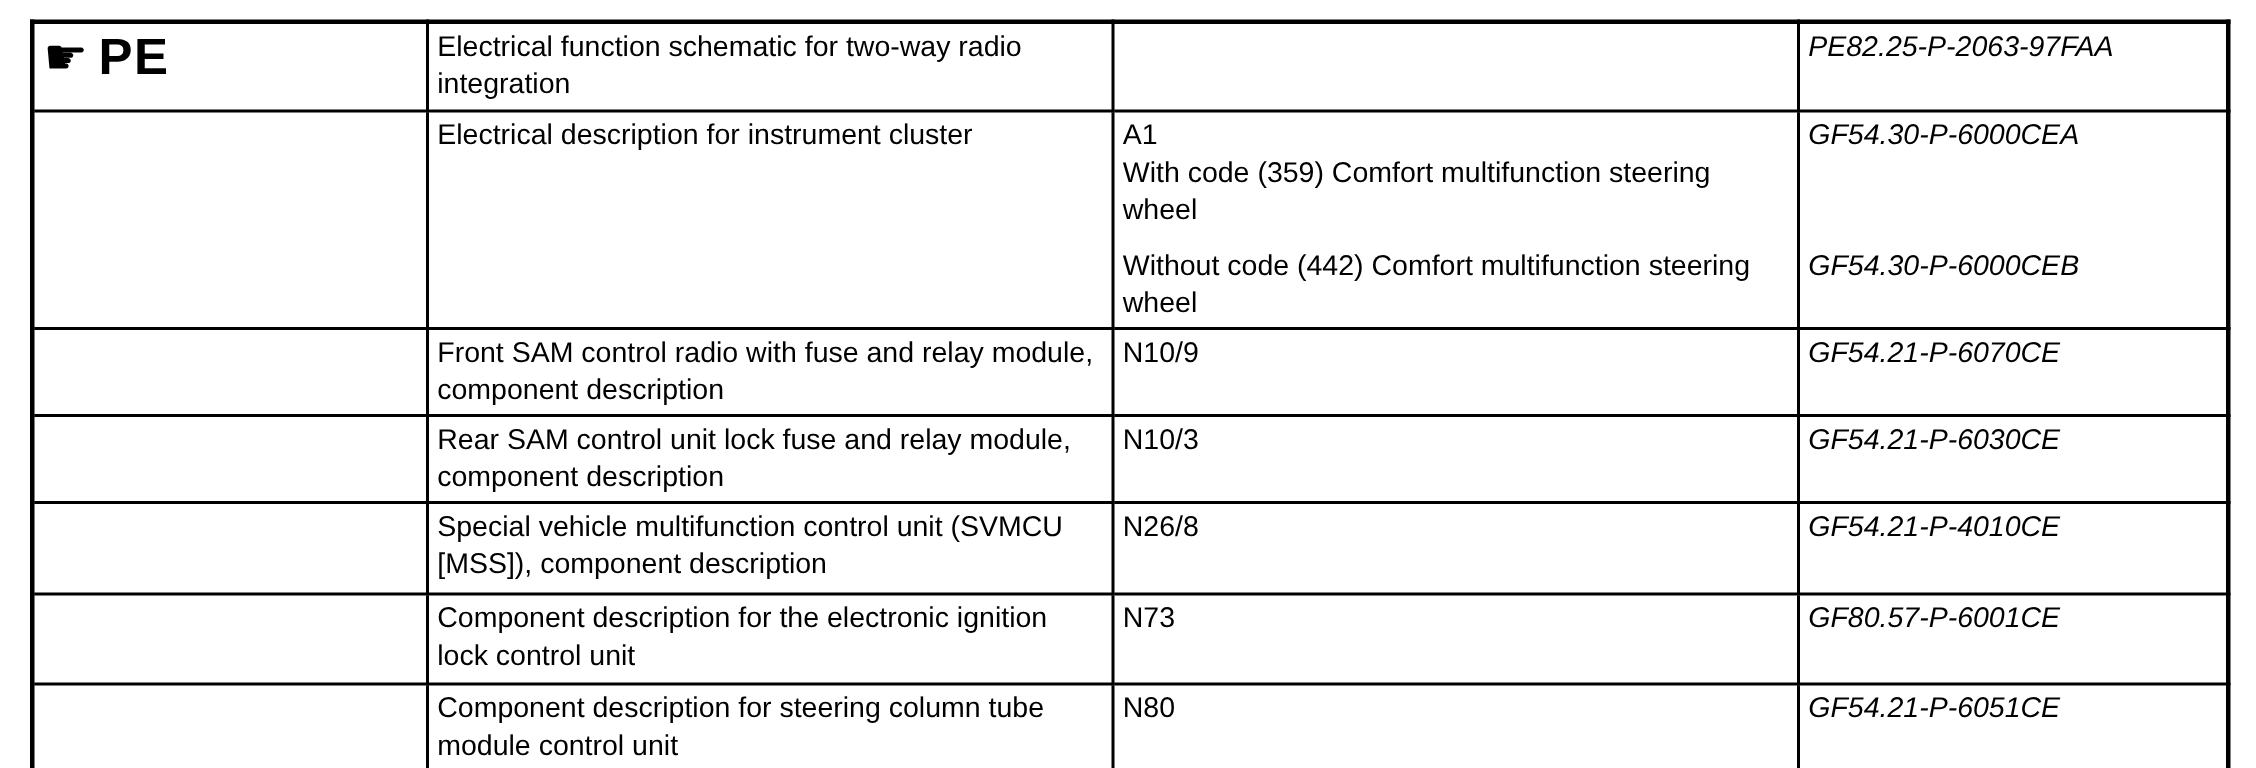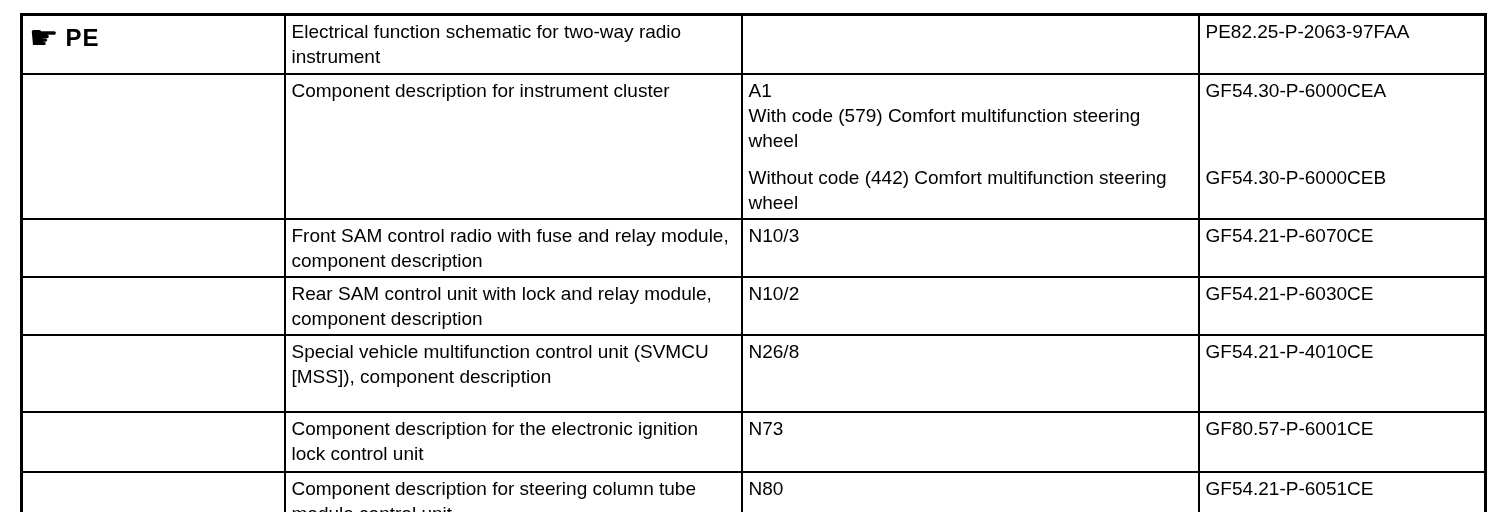--- a/index.html
+++ b/index.html
@@ -65,7 +65,7 @@
   }
   .marker .ref {
     font-weight: bold;
-    font-size: 24px;
+    font-size: 34px;
     line-height: 30px;
     letter-spacing: 1px;
   }

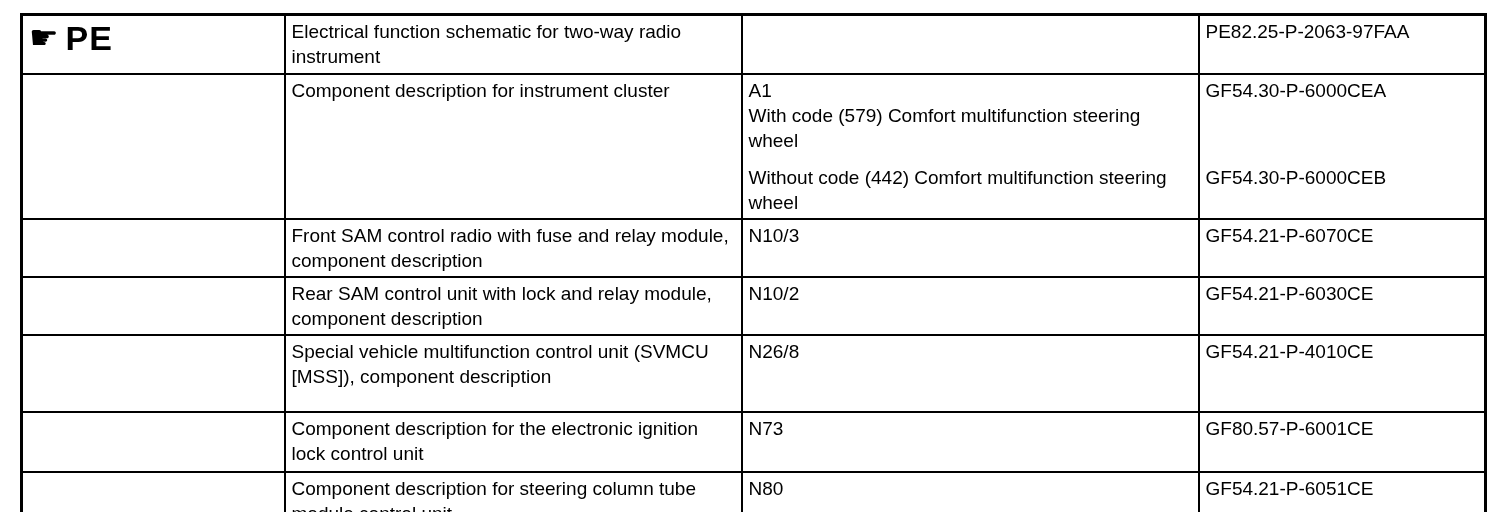--- a/index.html
+++ b/index.html
@@ -91,7 +91,7 @@
         </div>
       </td>
       <td>
-        <div>Electrical function schematic for two-way radio instrument</div>
+        <div>Electrical function schematic for two-way radio integration</div>
       </td>
       <td>
         <div></div>

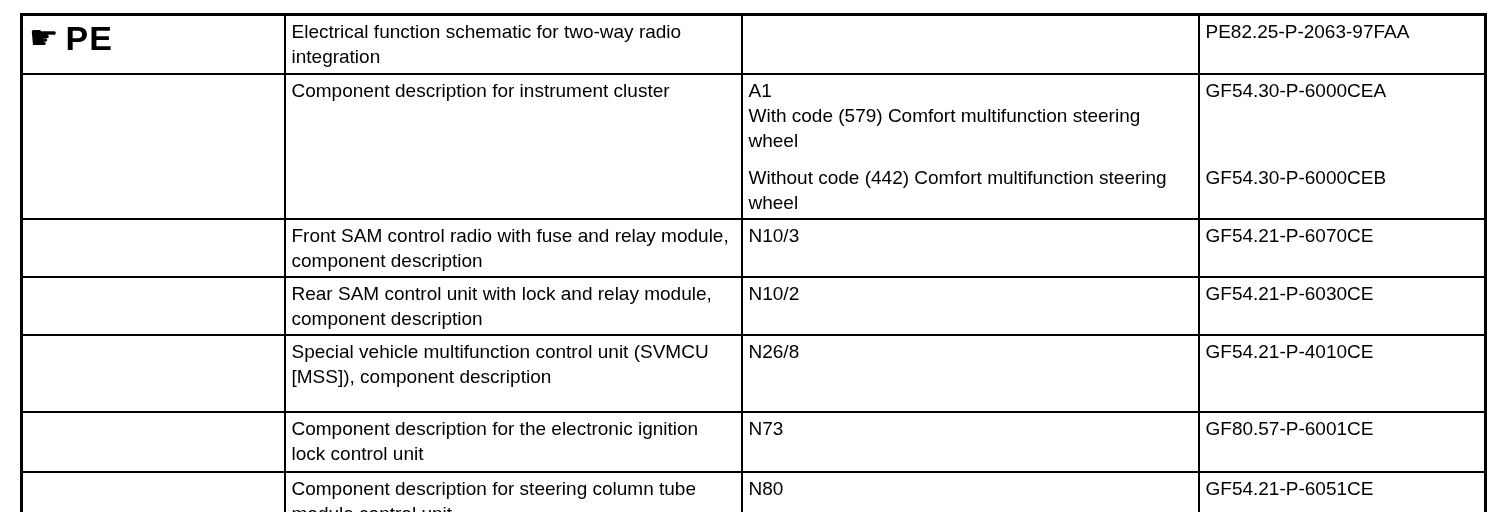--- a/index.html
+++ b/index.html
@@ -69,7 +69,7 @@
     line-height: 30px;
     letter-spacing: 1px;
   }
-  .doc-num { white-space: nowrap; }
+  .doc-num { white-space: nowrap; font-style: italic; }
 </style>
 </head>
 <body>

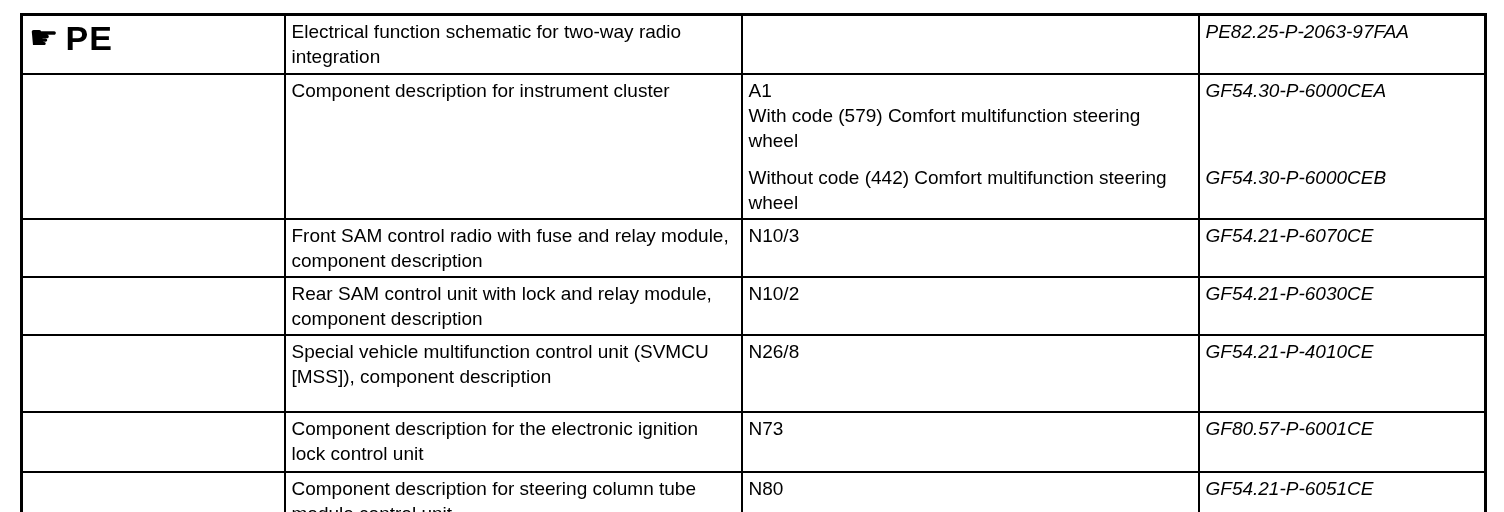--- a/index.html
+++ b/index.html
@@ -104,7 +104,7 @@
     <tr class="r2a">
       <td rowspan="2"></td>
       <td rowspan="2">
-        <div>Component description for instrument cluster</div>
+        <div>Electrical description for instrument cluster</div>
       </td>
       <td class="split">
         <div>A1</div>

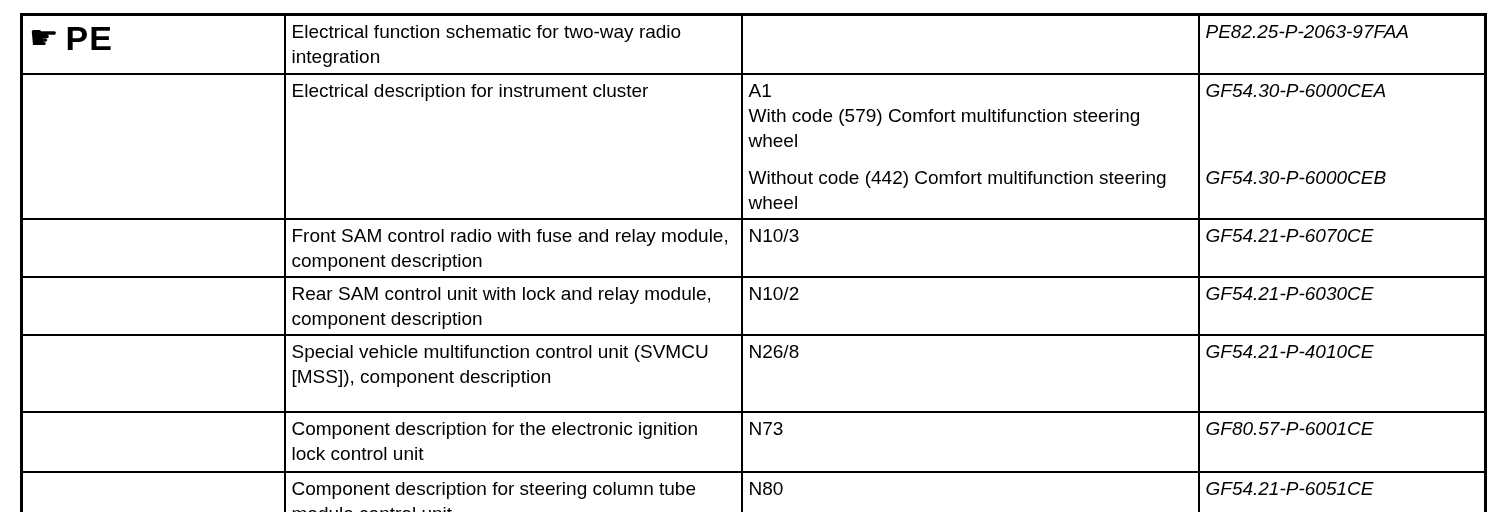--- a/index.html
+++ b/index.html
@@ -108,7 +108,7 @@
       </td>
       <td class="split">
         <div>A1</div>
-        <div>With code (579) Comfort multifunction steering wheel</div>
+        <div>With code (359) Comfort multifunction steering wheel</div>
       </td>
       <td class="split">
         <div class="doc-num">GF54.30-P-6000CEA</div>

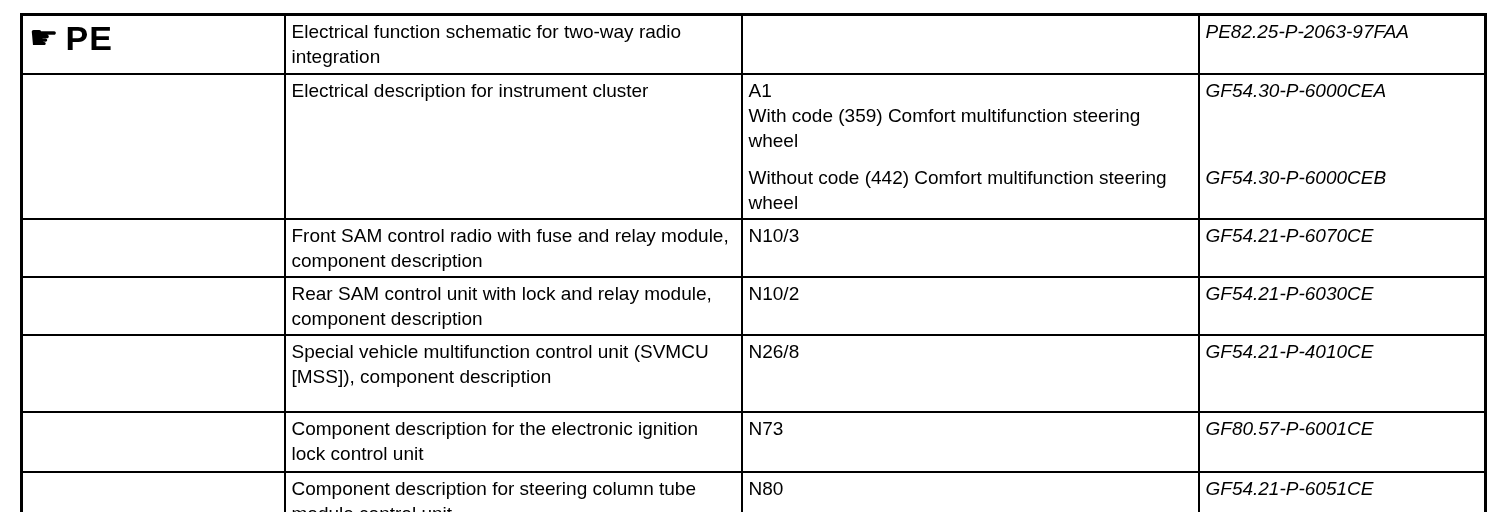--- a/index.html
+++ b/index.html
@@ -129,7 +129,7 @@
         <div>Front SAM control radio with fuse and relay module, component description</div>
       </td>
       <td>
-        <div>N10/3</div>
+        <div>N10/9</div>
       </td>
       <td>
         <div class="doc-num">GF54.21-P-6070CE</div>

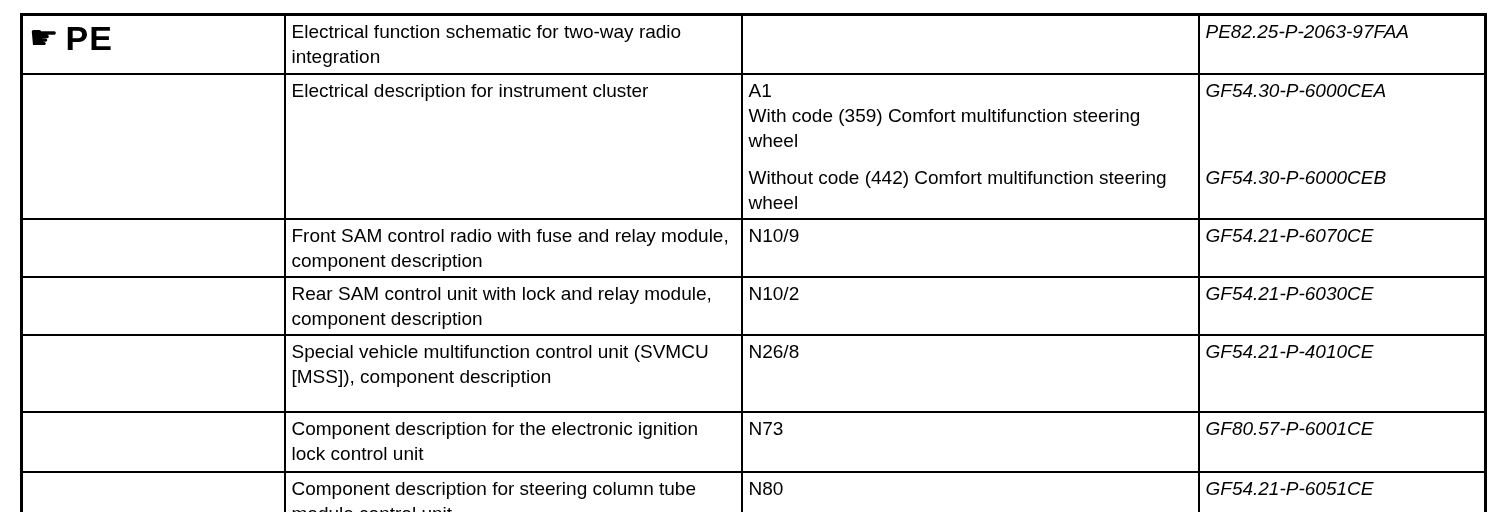--- a/index.html
+++ b/index.html
@@ -139,7 +139,7 @@
     <tr class="r4">
       <td></td>
       <td>
-        <div>Rear SAM control unit with lock and relay module, component description</div>
+        <div>Rear SAM control unit lock fuse and relay module, component description</div>
       </td>
       <td>
         <div>N10/2</div>

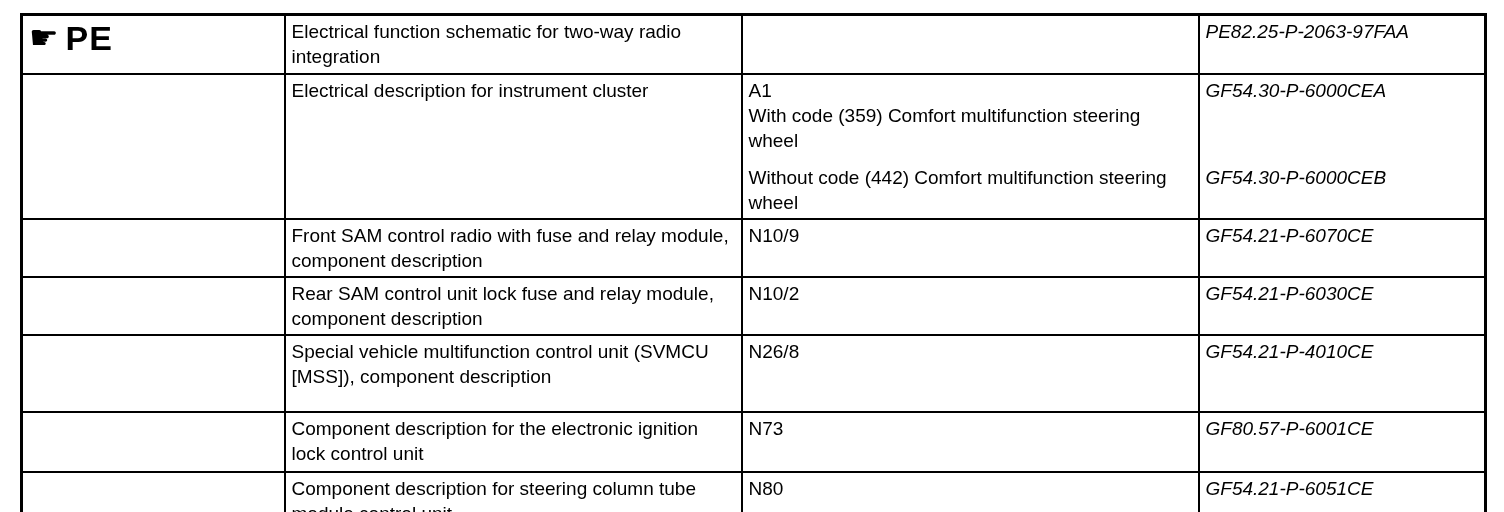--- a/index.html
+++ b/index.html
@@ -142,7 +142,7 @@
         <div>Rear SAM control unit lock fuse and relay module, component description</div>
       </td>
       <td>
-        <div>N10/2</div>
+        <div>N10/3</div>
       </td>
       <td>
         <div class="doc-num">GF54.21-P-6030CE</div>

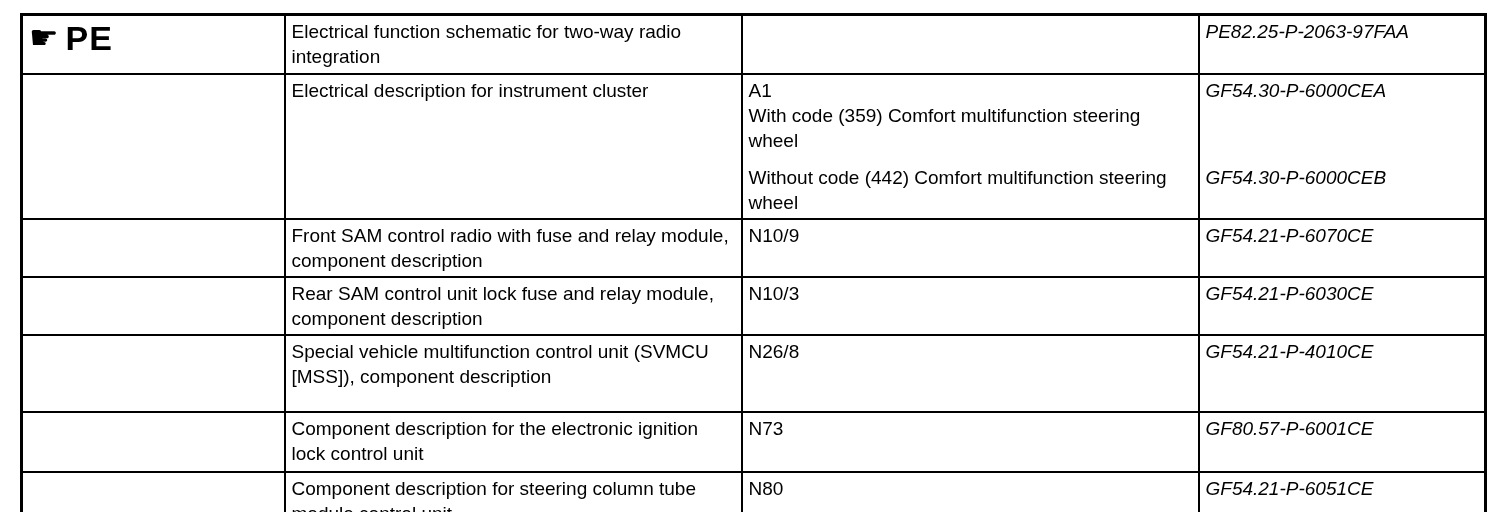--- a/index.html
+++ b/index.html
@@ -44,7 +44,7 @@
   tr.r2b { height: 53px; }
   tr.r3  { height: 55px; }
   tr.r4  { height: 55px; }
-  tr.r5  { height: 77px; }
+  tr.r5  { height: 61px; }
   tr.r6  { height: 60px; margin-top: 37px; }
   tr.r7  { height: 60px; }
 

